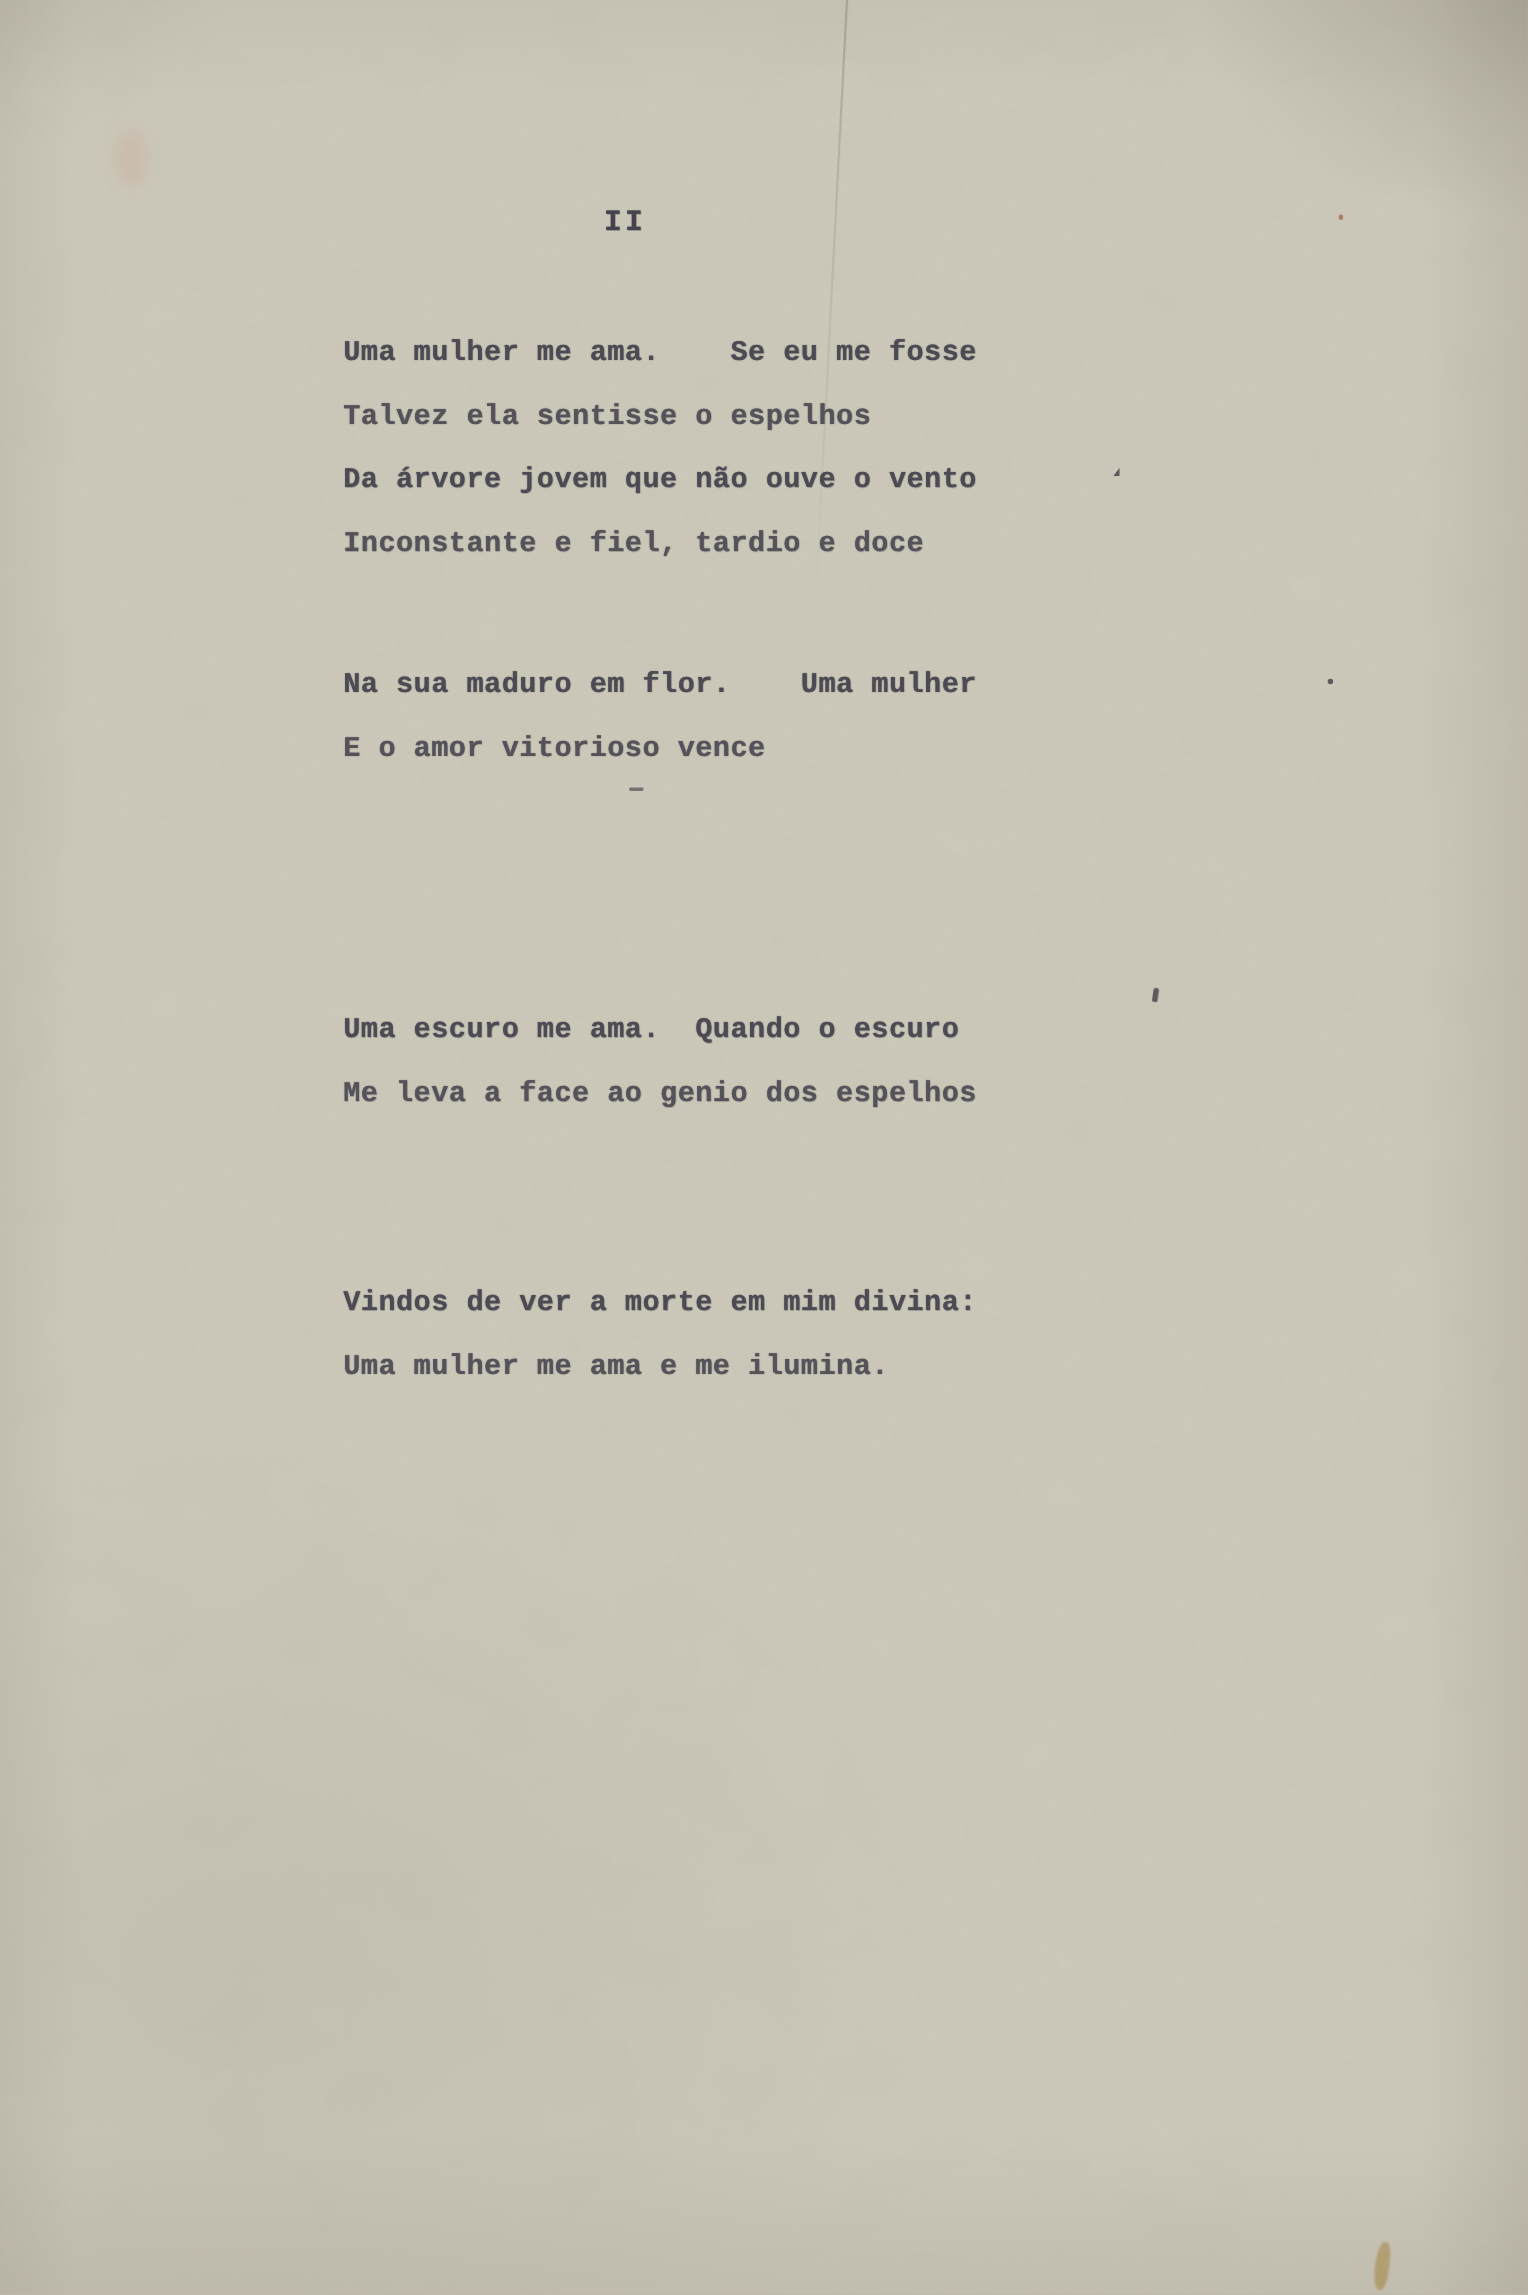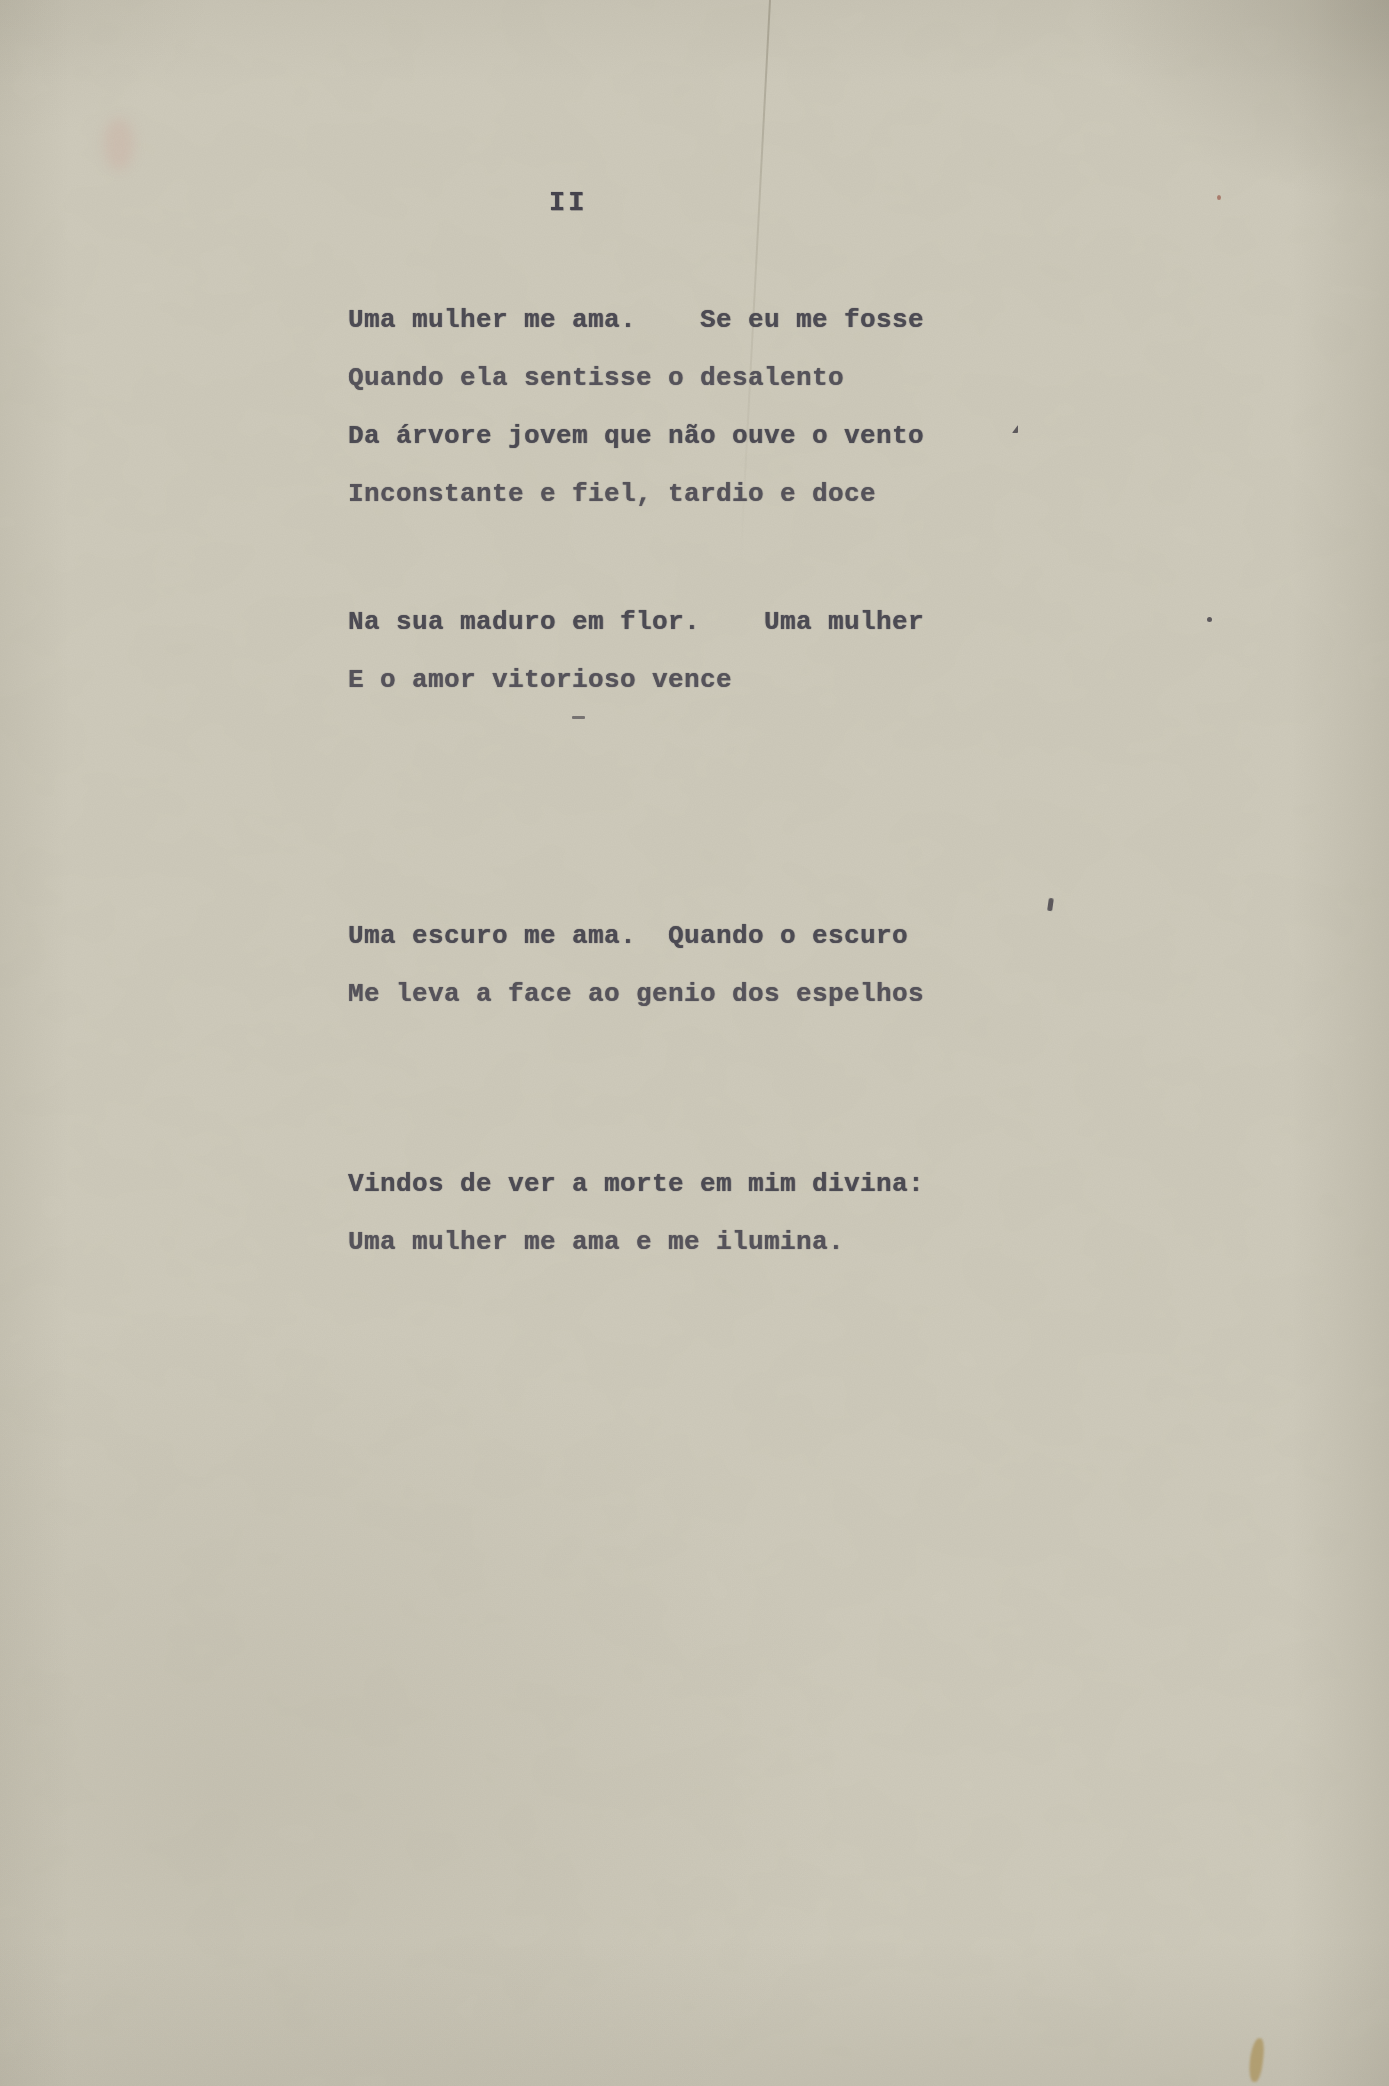--- a/index.html
+++ b/index.html
@@ -44,7 +44,6 @@
   .stanza {
     position: absolute;
     left: 312px;
-    margin-left: 36px;
   }
   .line {
     height: 58px;

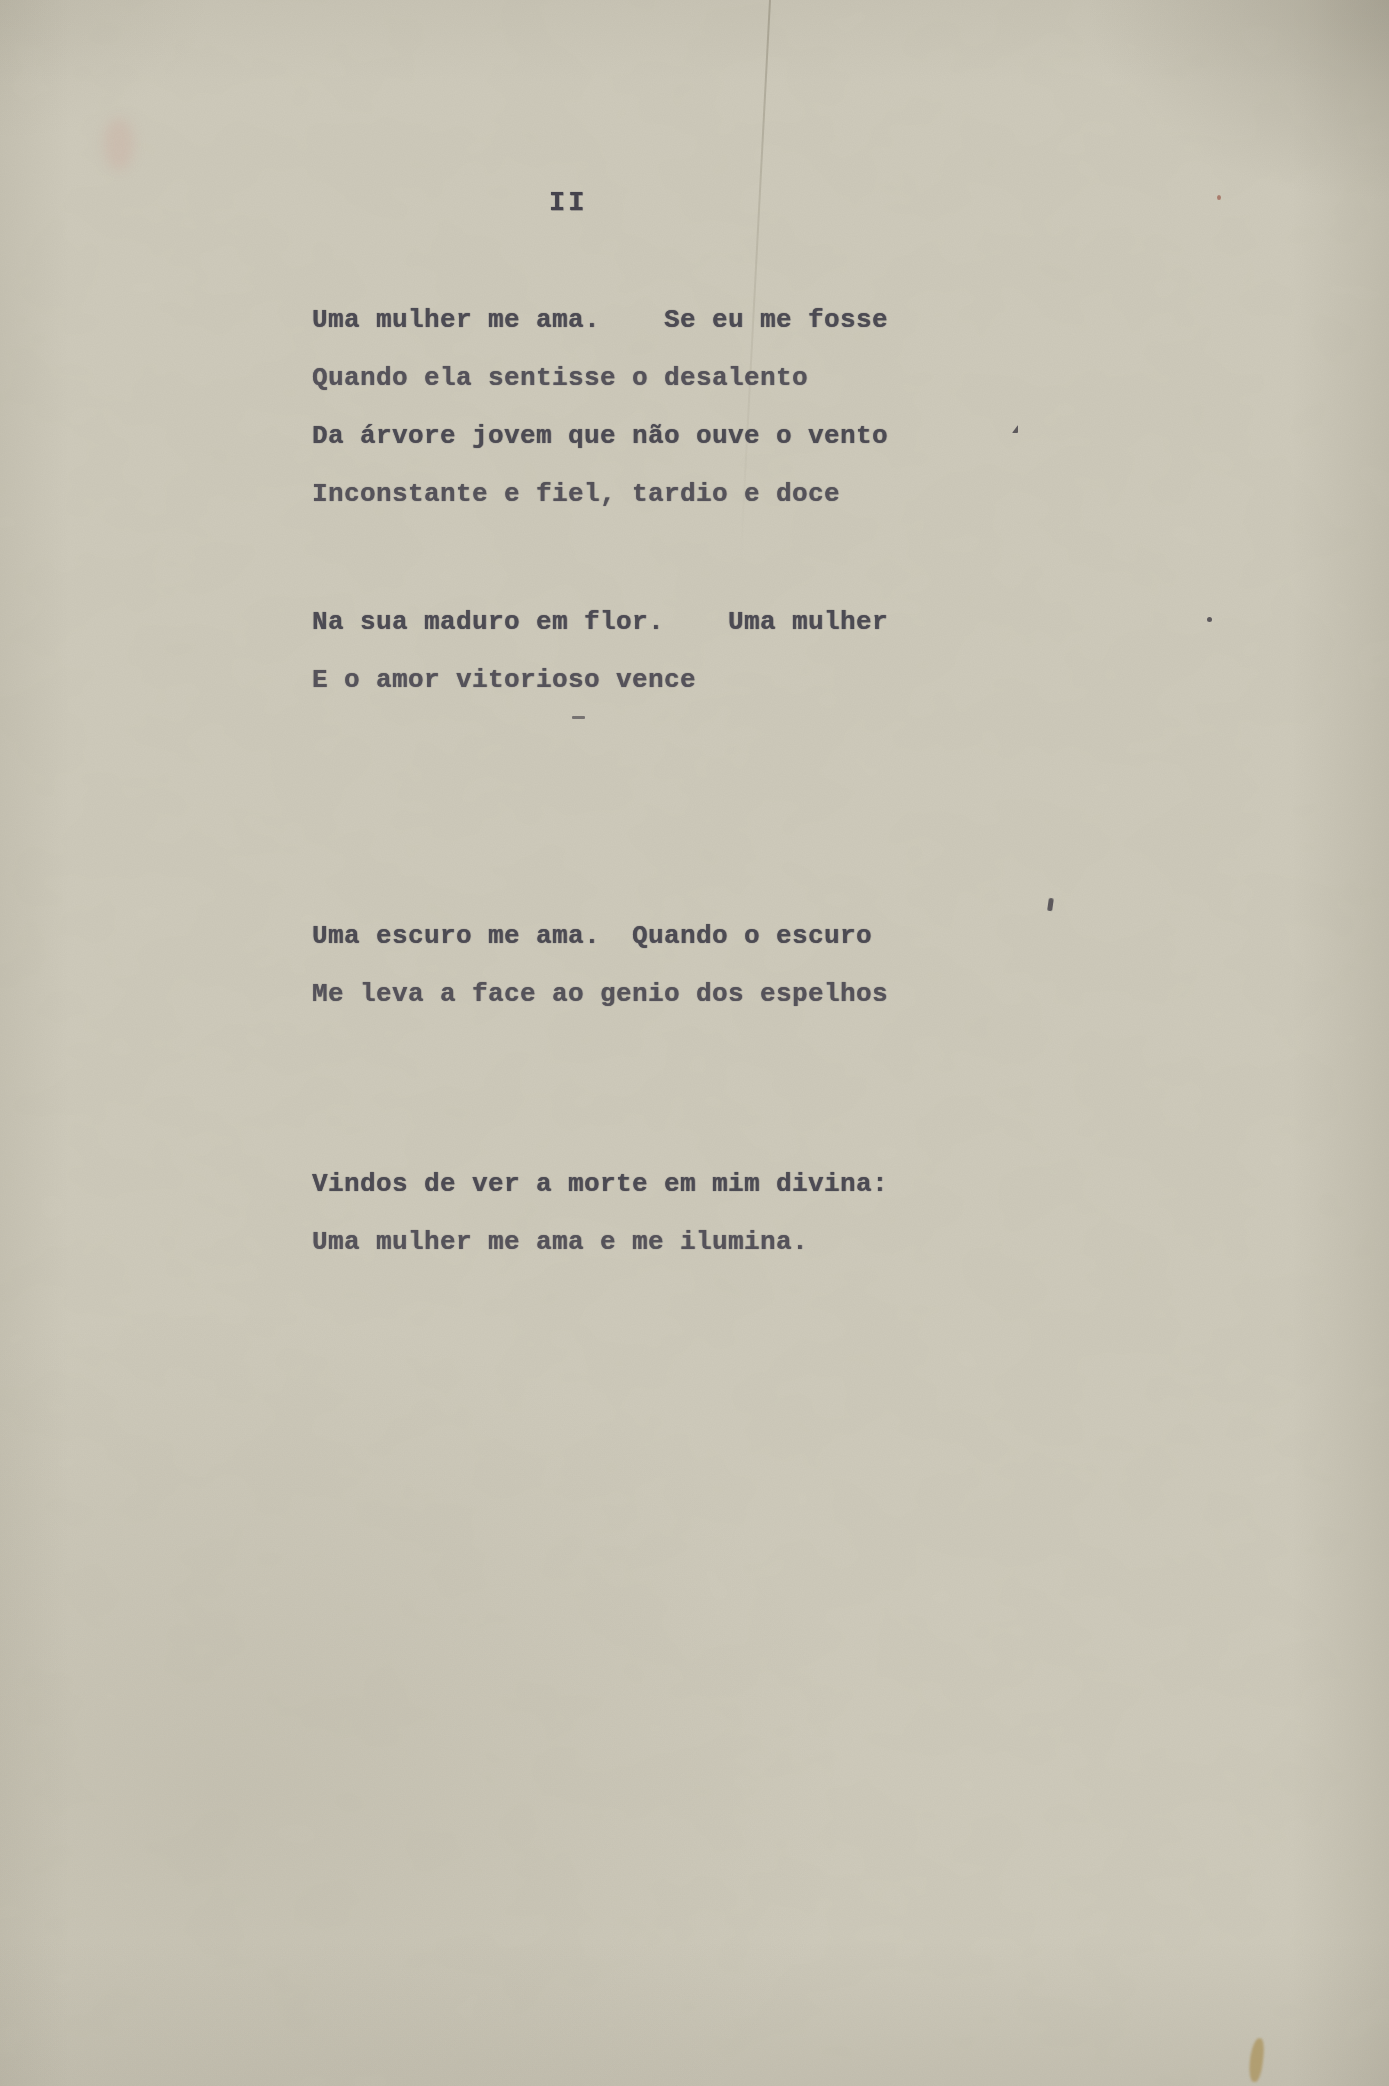--- a/index.html
+++ b/index.html
@@ -141,7 +141,7 @@
 
     <div class="stanza stanza-1">
       <div class="line">Uma mulher me ama.    Se eu me fosse</div>
-      <div class="line">Quando ela sentisse o desalento</div>
+      <div class="line">Talvez ela sentisse o espelhos</div>
       <div class="line">Da árvore jovem que não ouve o vento</div>
       <div class="line">Inconstante e fiel, tardio e doce</div>
     </div>

